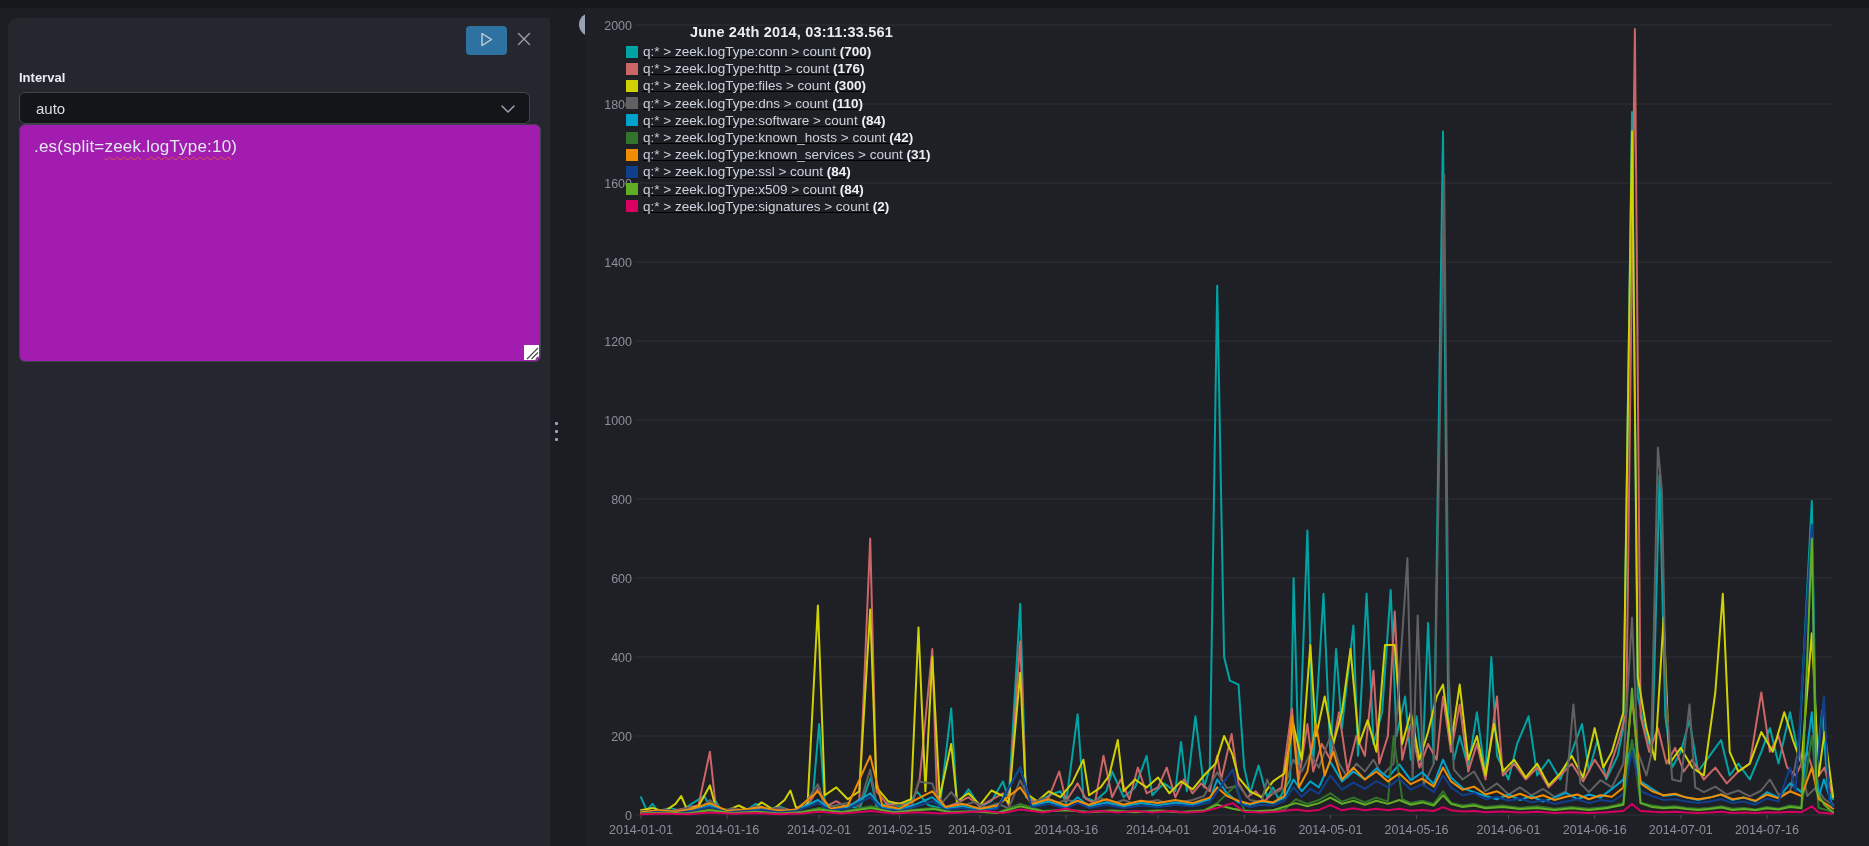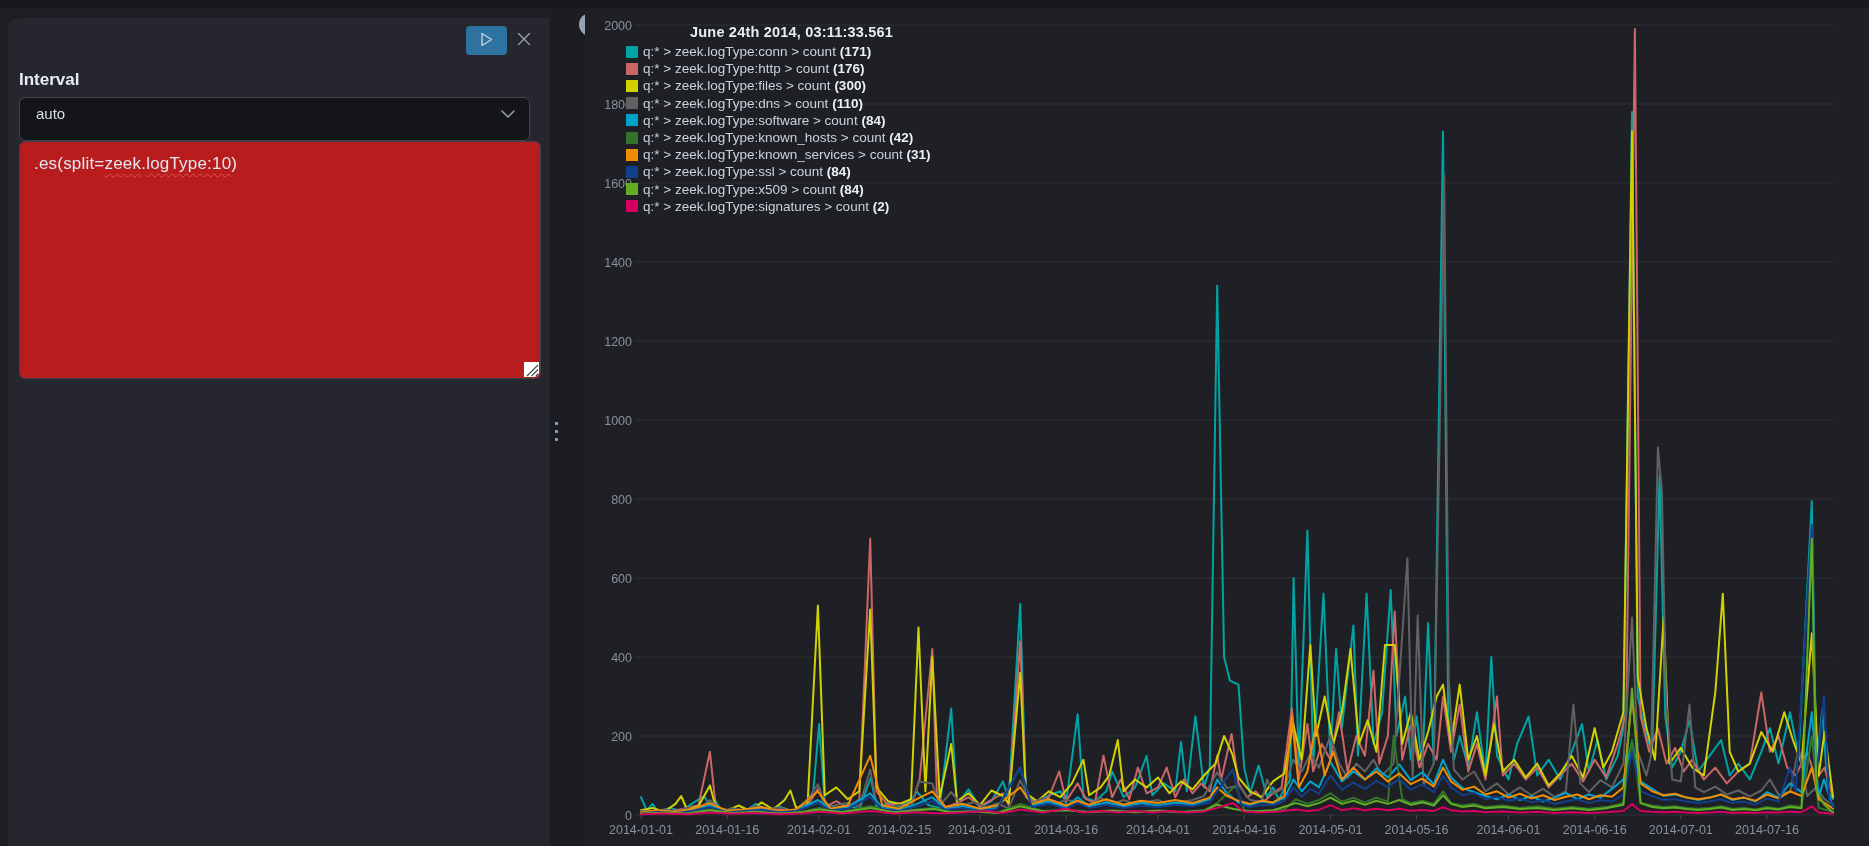--- a/index.html
+++ b/index.html
@@ -32,7 +32,7 @@
   .chart{left:585px;top:8px;width:1284px;height:838px;background:#1E2025;}
   .legend{position:absolute;left:41px;top:16px;}
   .legend-title{color:#E8EDF4;font-size:14.5px;font-weight:700;margin:0 0 3px 64px;letter-spacing:.2px;}
-  .legend-item{display:flex;align-items:center;height:17.2px;}
+  .legend-item{display:flex;align-items:center;height:17.2px;text-decoration:underline;}
   .legend-swatch{width:12px;height:12px;display:inline-block;margin-right:5px;flex:none;}
   .legend-label{color:#CBD2DD;font-size:13.5px;white-space:pre;}
   .legend-count{color:#ECF0F6;font-size:13.5px;font-weight:700;white-space:pre;}

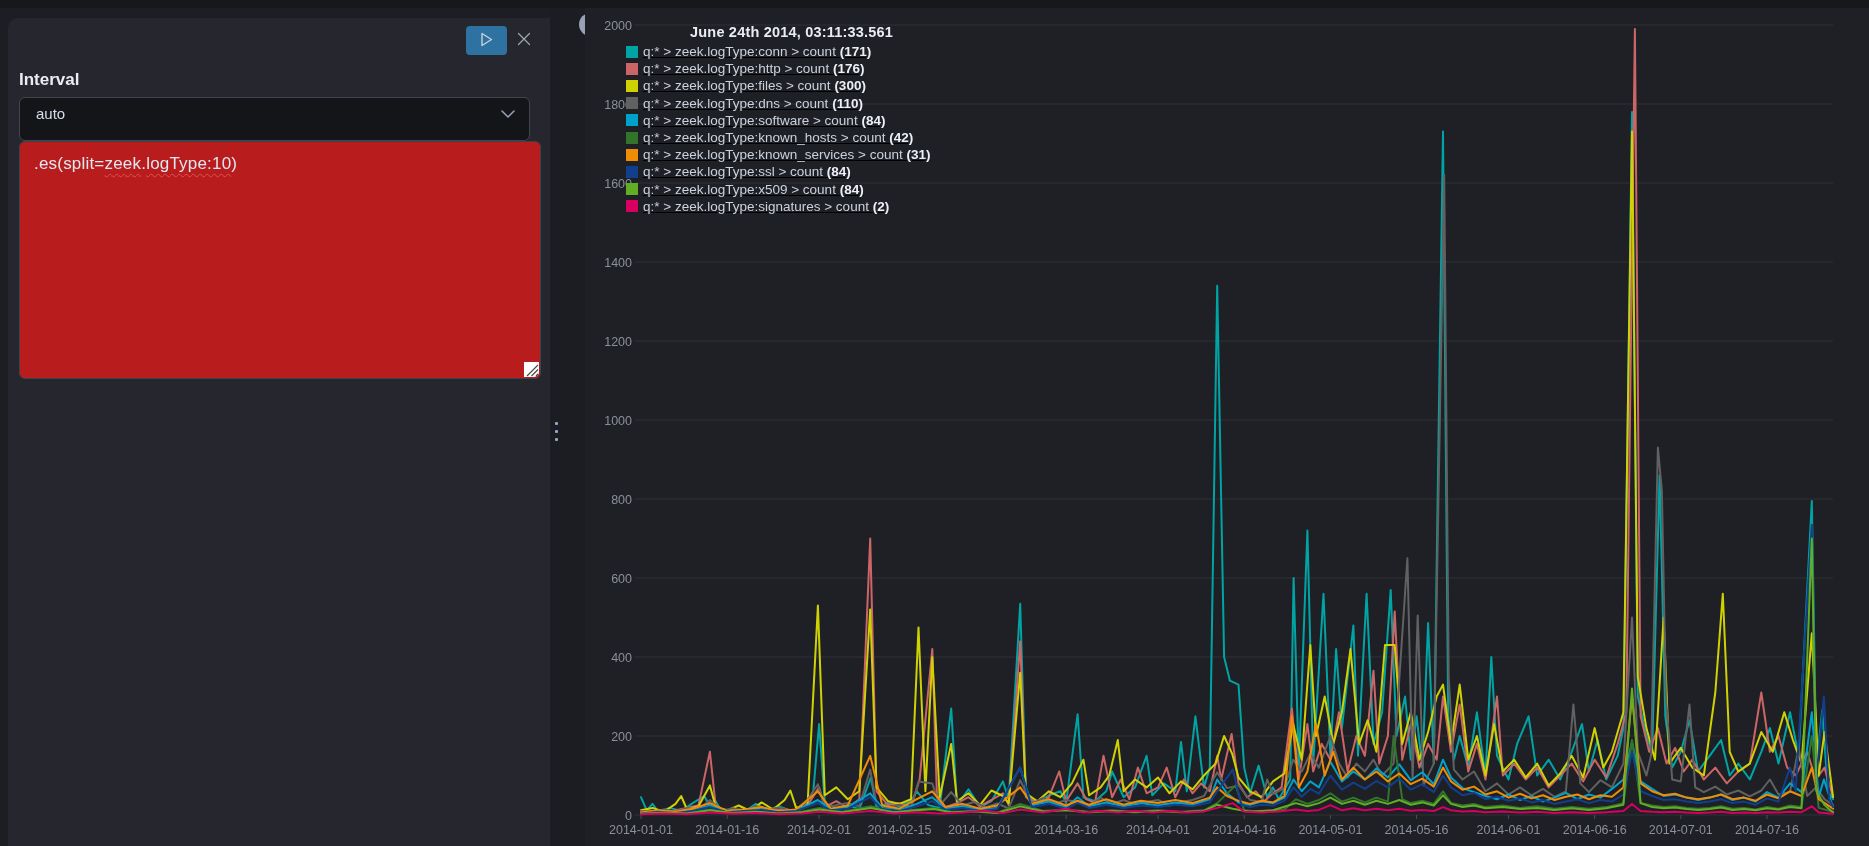--- a/index.html
+++ b/index.html
@@ -168,7 +168,7 @@
         <div class="legend-item">
           <span class="legend-swatch" style="background: rgb(1, 164, 164);"></span>
           <span class="legend-label">q:* &gt; zeek.logType:conn &gt; count </span>
-          <span class="legend-count">(171)</span>
+          <span class="legend-count">(700)</span>
         </div>
         <div class="legend-item">
           <span class="legend-swatch" style="background: rgb(204, 102, 102);"></span>

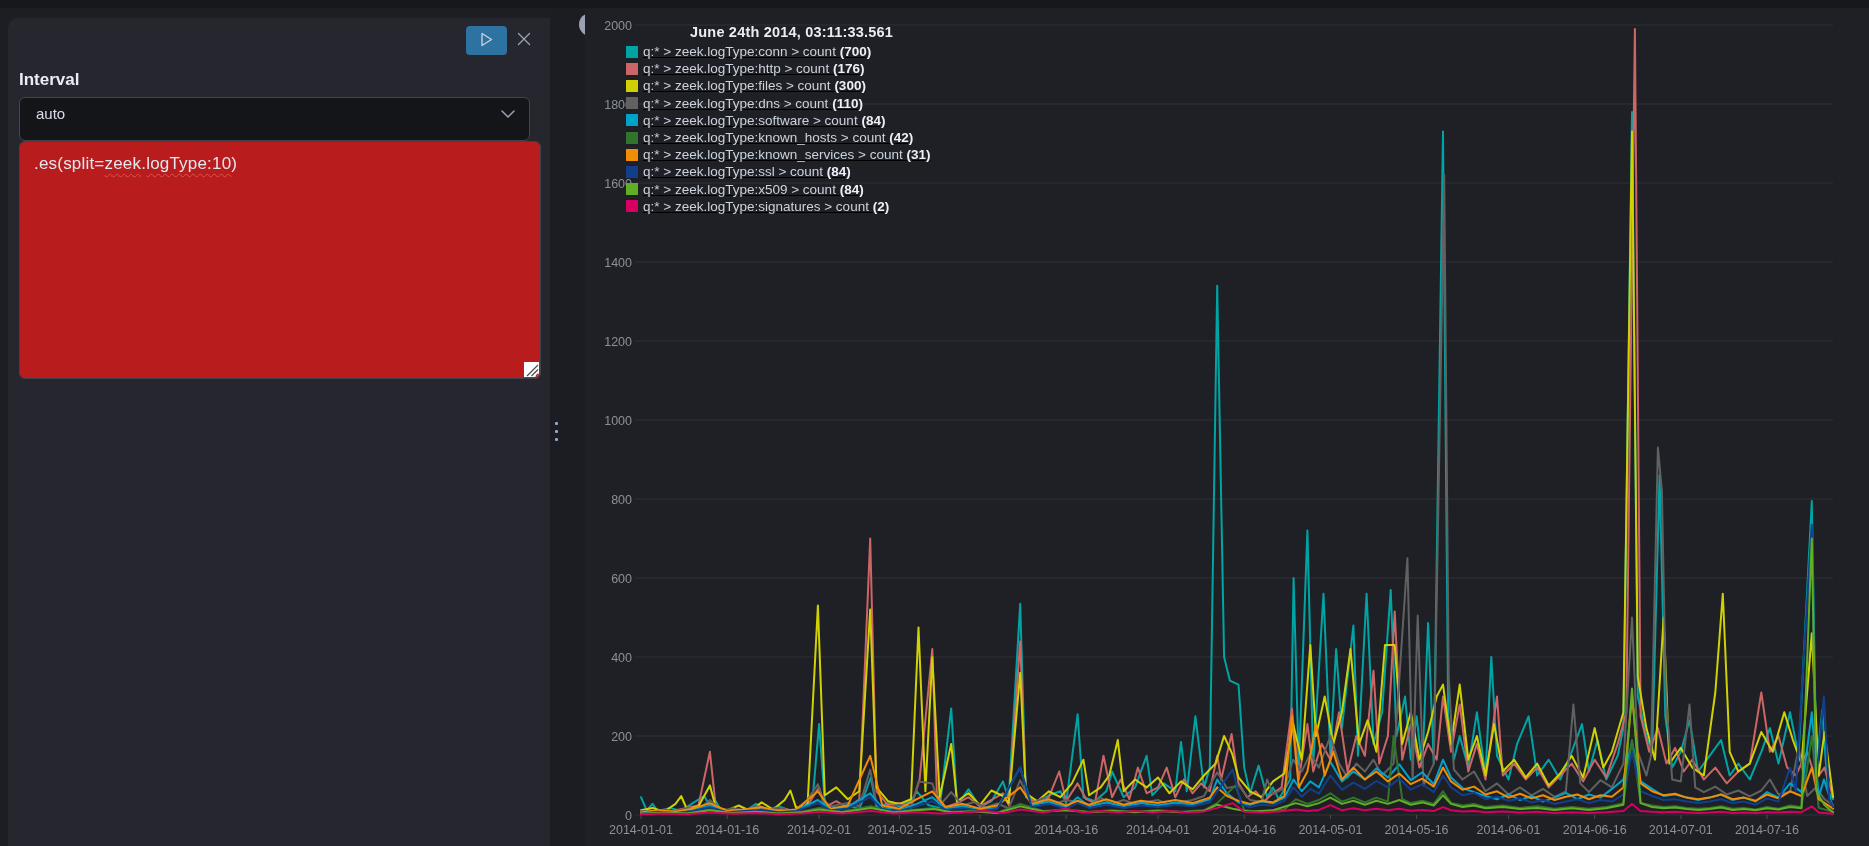--- a/index.html
+++ b/index.html
@@ -13,7 +13,7 @@
     align-items:center;justify-content:center;cursor:pointer;}
   .close-btn{width:22px;height:22px;background:transparent;border:none;display:flex;align-items:center;
     justify-content:center;cursor:pointer;}
-  .form-label{color:#E9EDF3;font-size:17px;font-weight:700;margin:15px 0 7px 11px;}
+  .form-label{color:#E9EDF3;font-size:13px;font-weight:700;margin:15px 0 7px 11px;}
   .select-box{margin:0 20px 0 11px;height:30px;background:#141519;border:1px solid #43454E;border-radius:6px;
     display:flex;align-items:center;justify-content:space-between;padding:0 14px 12px 16px;cursor:pointer;}
   .select-value{color:#D8DEE8;font-size:15px;}

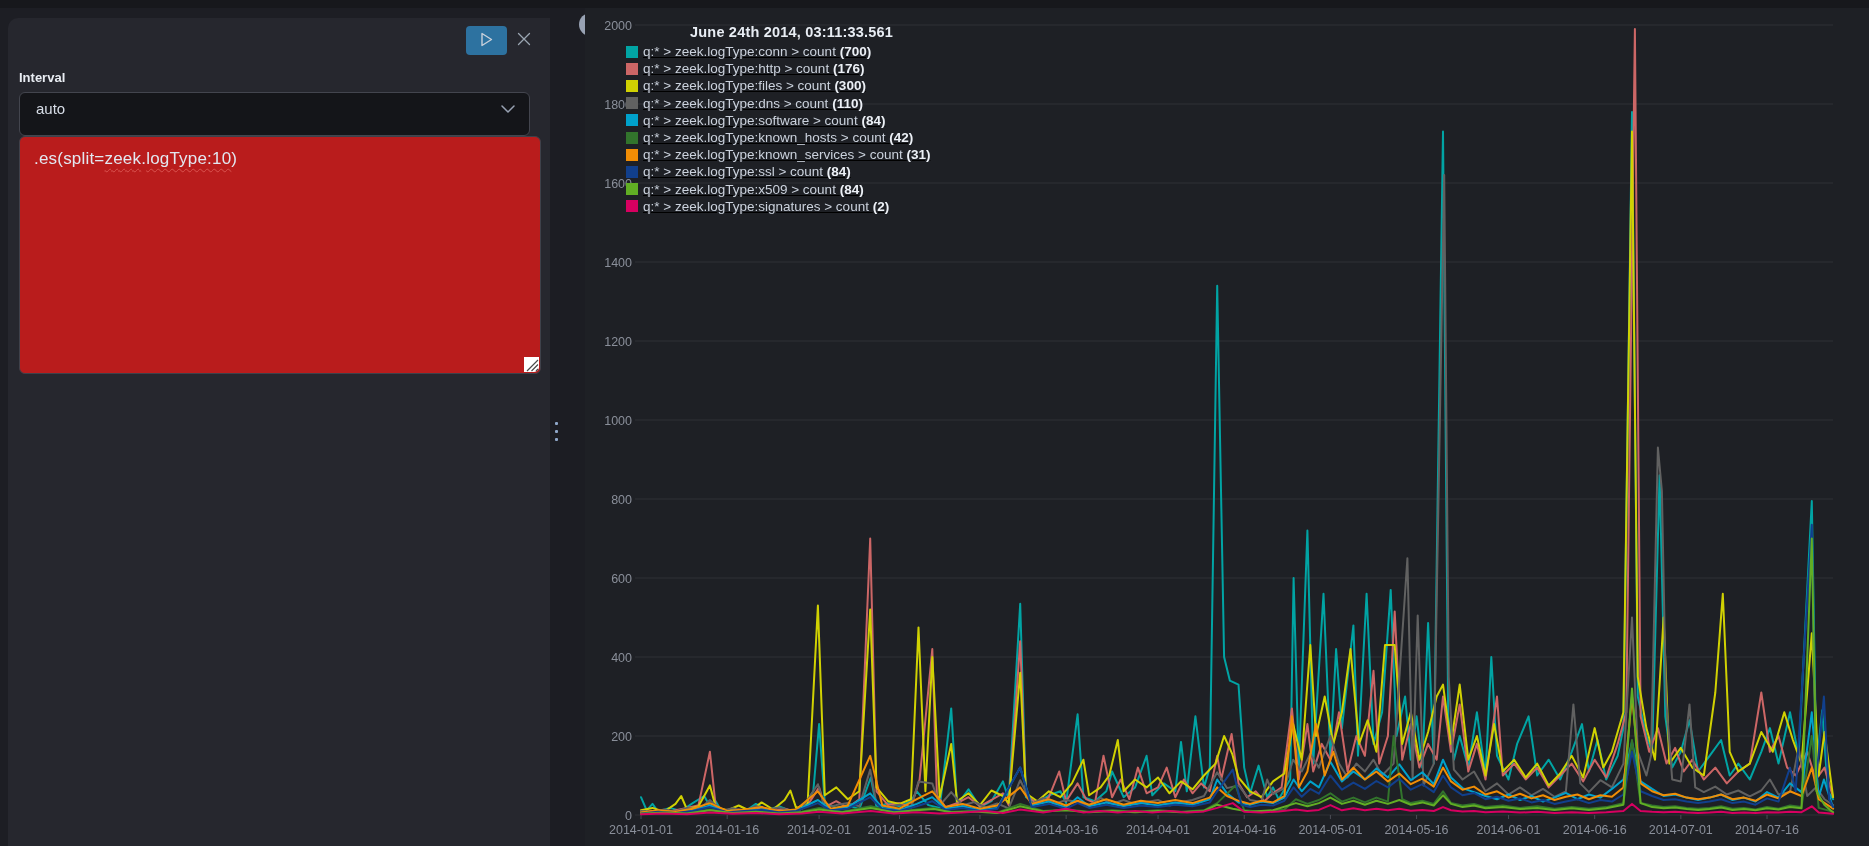--- a/index.html
+++ b/index.html
@@ -15,7 +15,7 @@
     justify-content:center;cursor:pointer;}
   .form-label{color:#E9EDF3;font-size:13px;font-weight:700;margin:15px 0 7px 11px;}
   .select-box{margin:0 20px 0 11px;height:30px;background:#141519;border:1px solid #43454E;border-radius:6px;
-    display:flex;align-items:center;justify-content:space-between;padding:0 14px 12px 16px;cursor:pointer;}
+    display:flex;align-items:center;justify-content:space-between;padding:0 14px 0 16px;cursor:pointer;}
   .select-value{color:#D8DEE8;font-size:15px;}
   .expr-area{position:relative;margin:0 9px 0 11px;height:238px;background:#b91c1c;border:1px solid #3E414A;
     border-radius:6px;box-sizing:border-box;padding:12px 14px;cursor:text;}

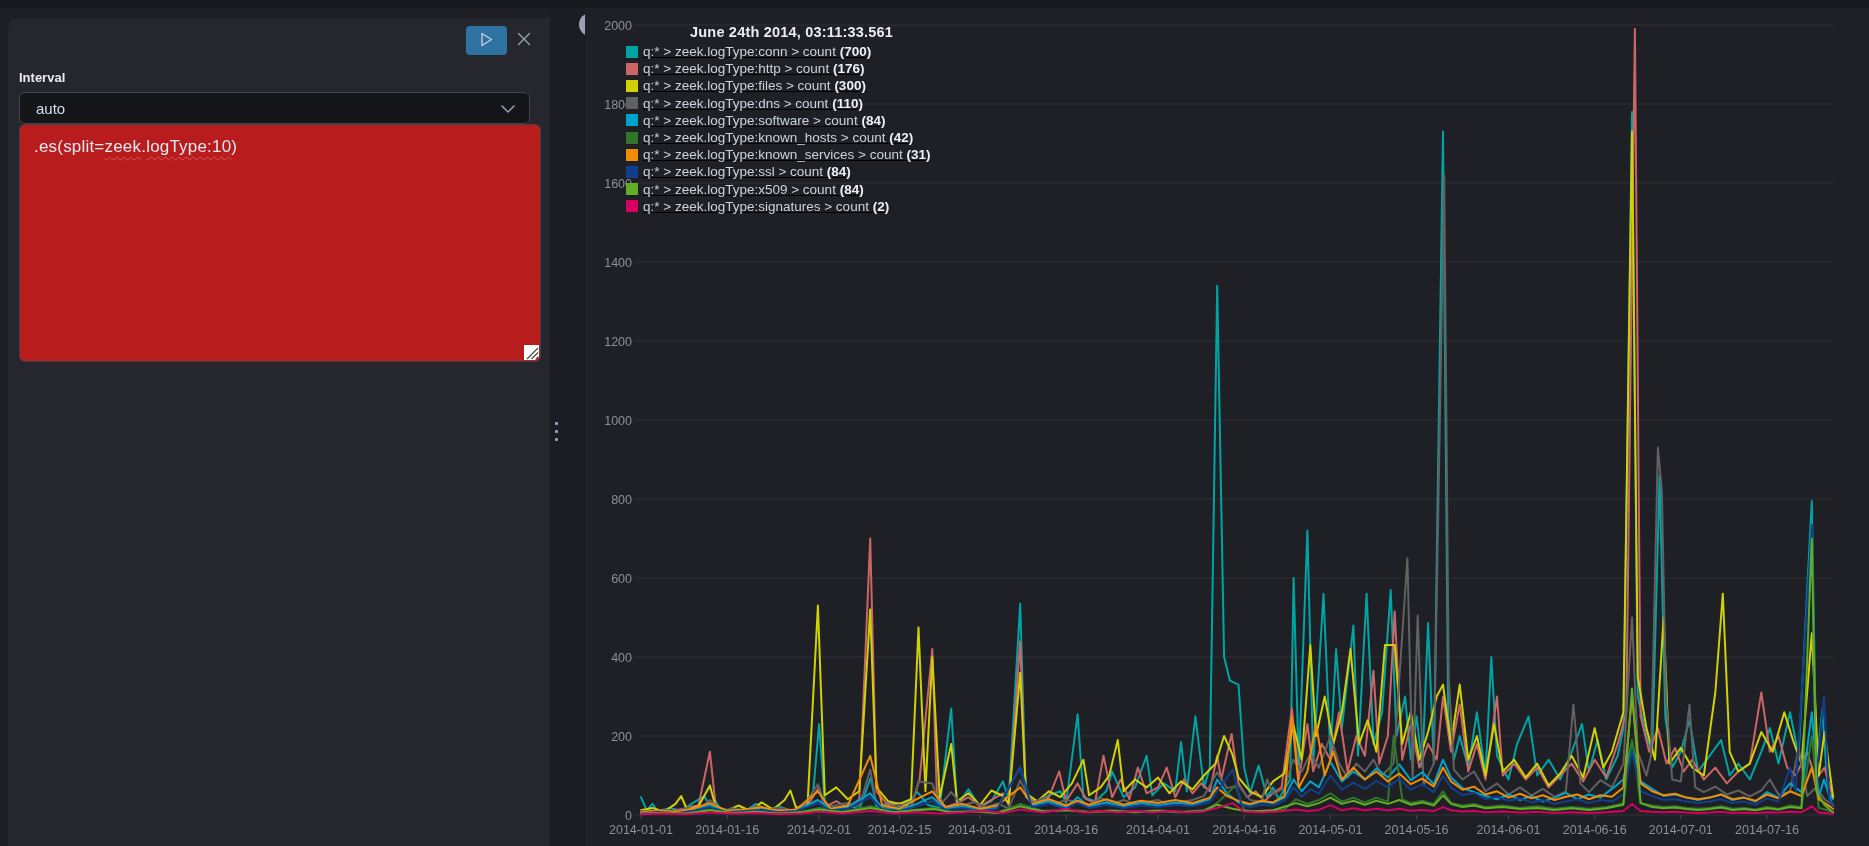--- a/index.html
+++ b/index.html
@@ -17,7 +17,7 @@
   .select-box{margin:0 20px 0 11px;height:30px;background:#141519;border:1px solid #43454E;border-radius:6px;
     display:flex;align-items:center;justify-content:space-between;padding:0 14px 0 16px;cursor:pointer;}
   .select-value{color:#D8DEE8;font-size:15px;}
-  .expr-area{position:relative;margin:0 9px 0 11px;height:238px;background:#b91c1c;border:1px solid #3E414A;
+  .expr-area{position:relative;margin:0 9px 0 11px;height:238px;background:#a21caf;border:1px solid #3E414A;
     border-radius:6px;box-sizing:border-box;padding:12px 14px;cursor:text;}
   .expr-text{color:#E2E7F0;font-size:17px;letter-spacing:.2px;}
   .squiggle{text-decoration:underline;text-decoration-style:wavy;text-decoration-color:#D9534F;

